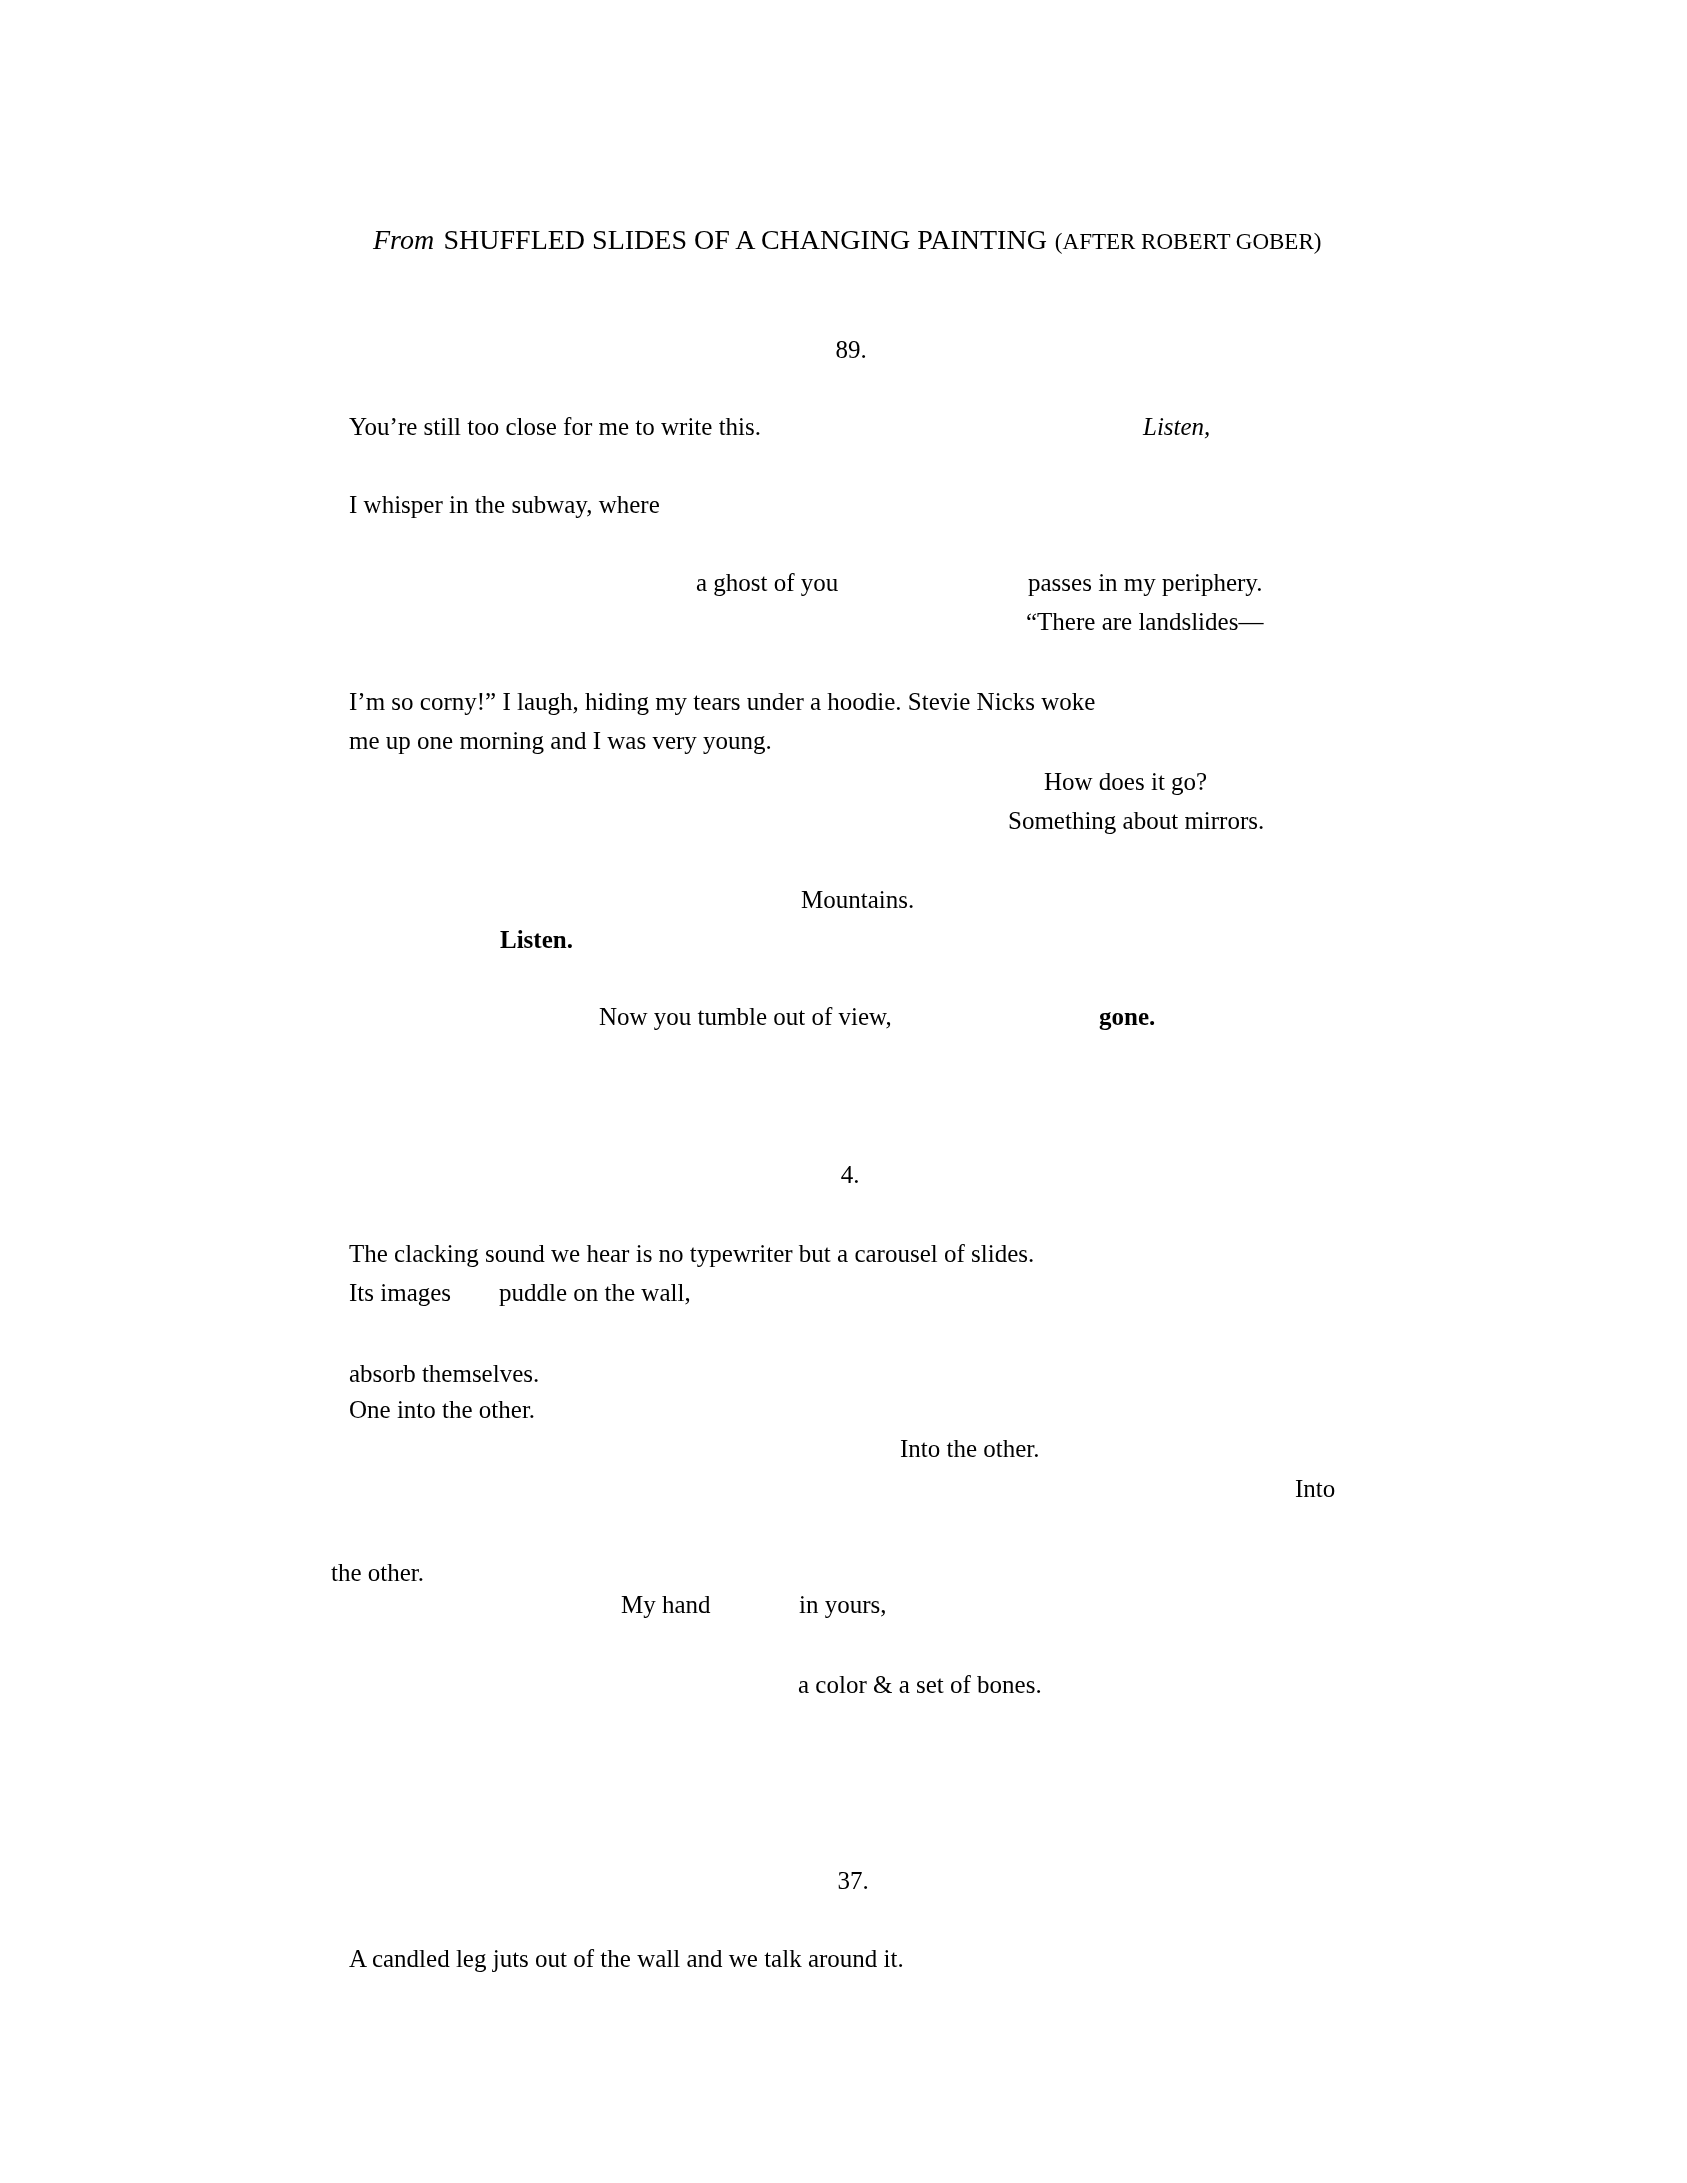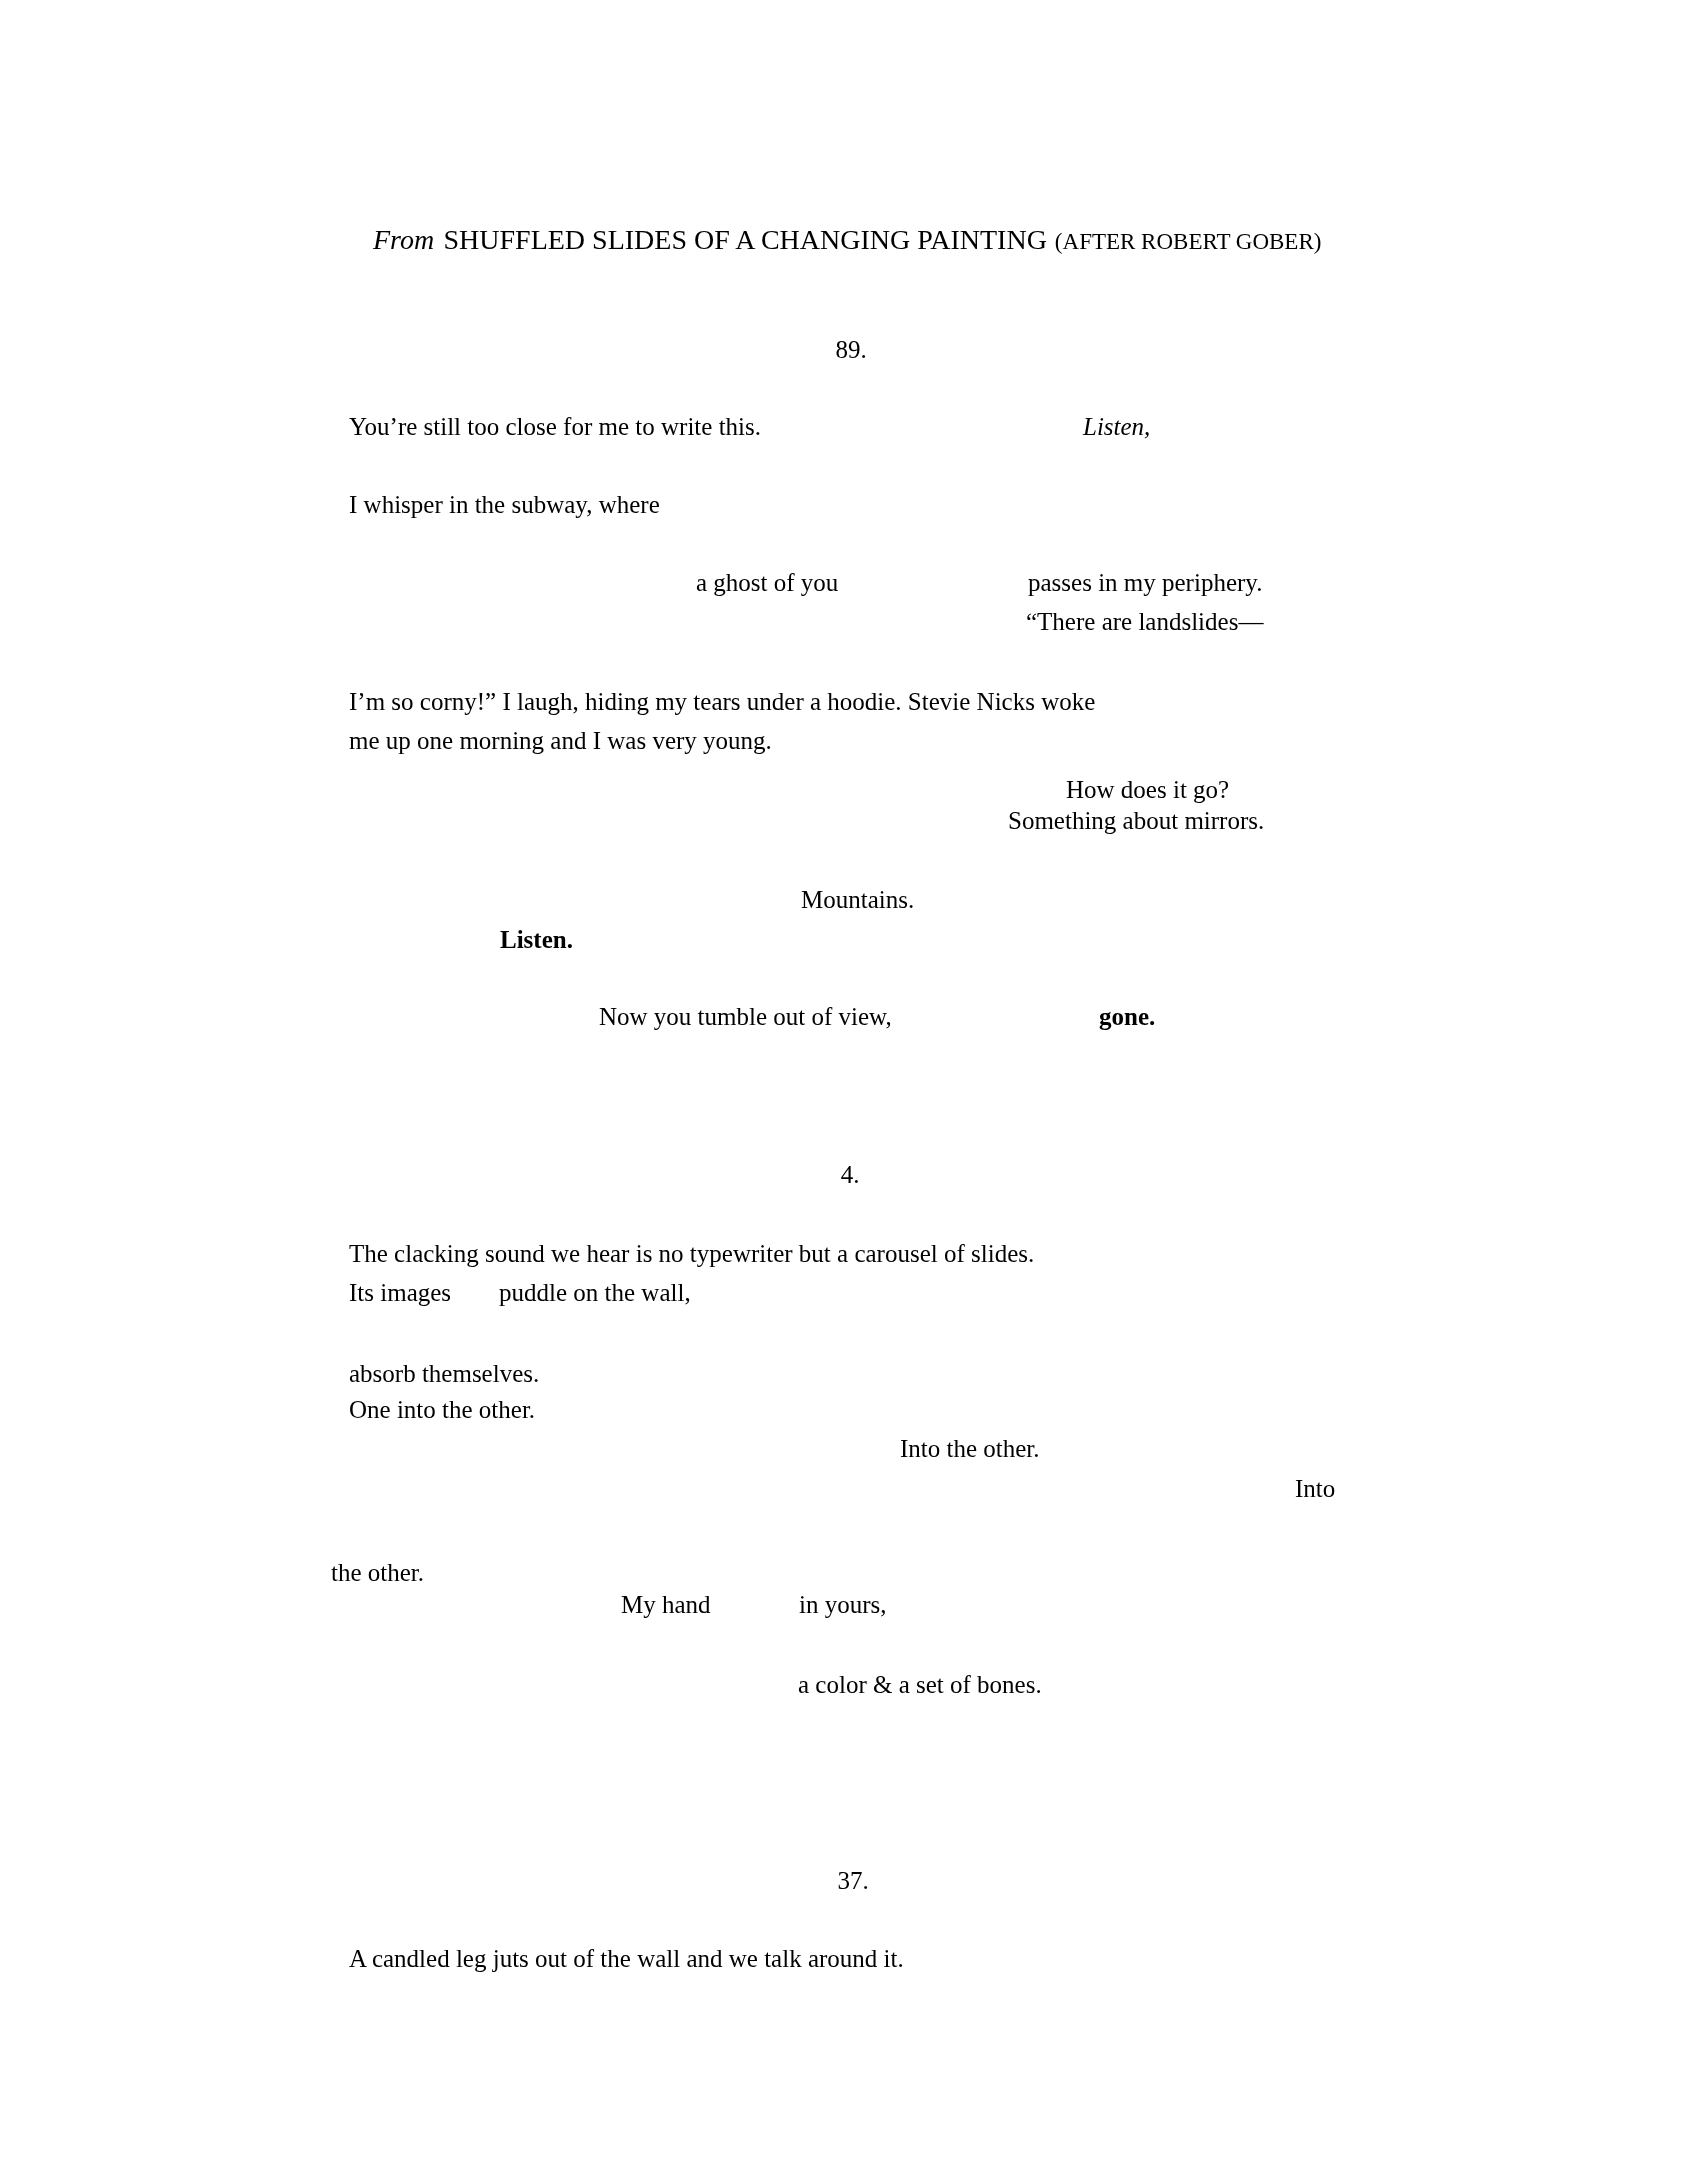--- a/index.html
+++ b/index.html
@@ -57,7 +57,7 @@
   <div class="ln center" style="left:851px; top:337px;">89.</div>
 
   <div class="ln" style="left:349px; top:414px;">You’re still too close for me to write this.</div>
-  <div class="ln italic" style="left:1083px; top:414px;">Listen,</div>
+  <div class="ln italic" style="left:1143px; top:414px;">Listen,</div>
 
   <div class="ln" style="left:349px; top:492px;">I whisper in the subway, where</div>
 

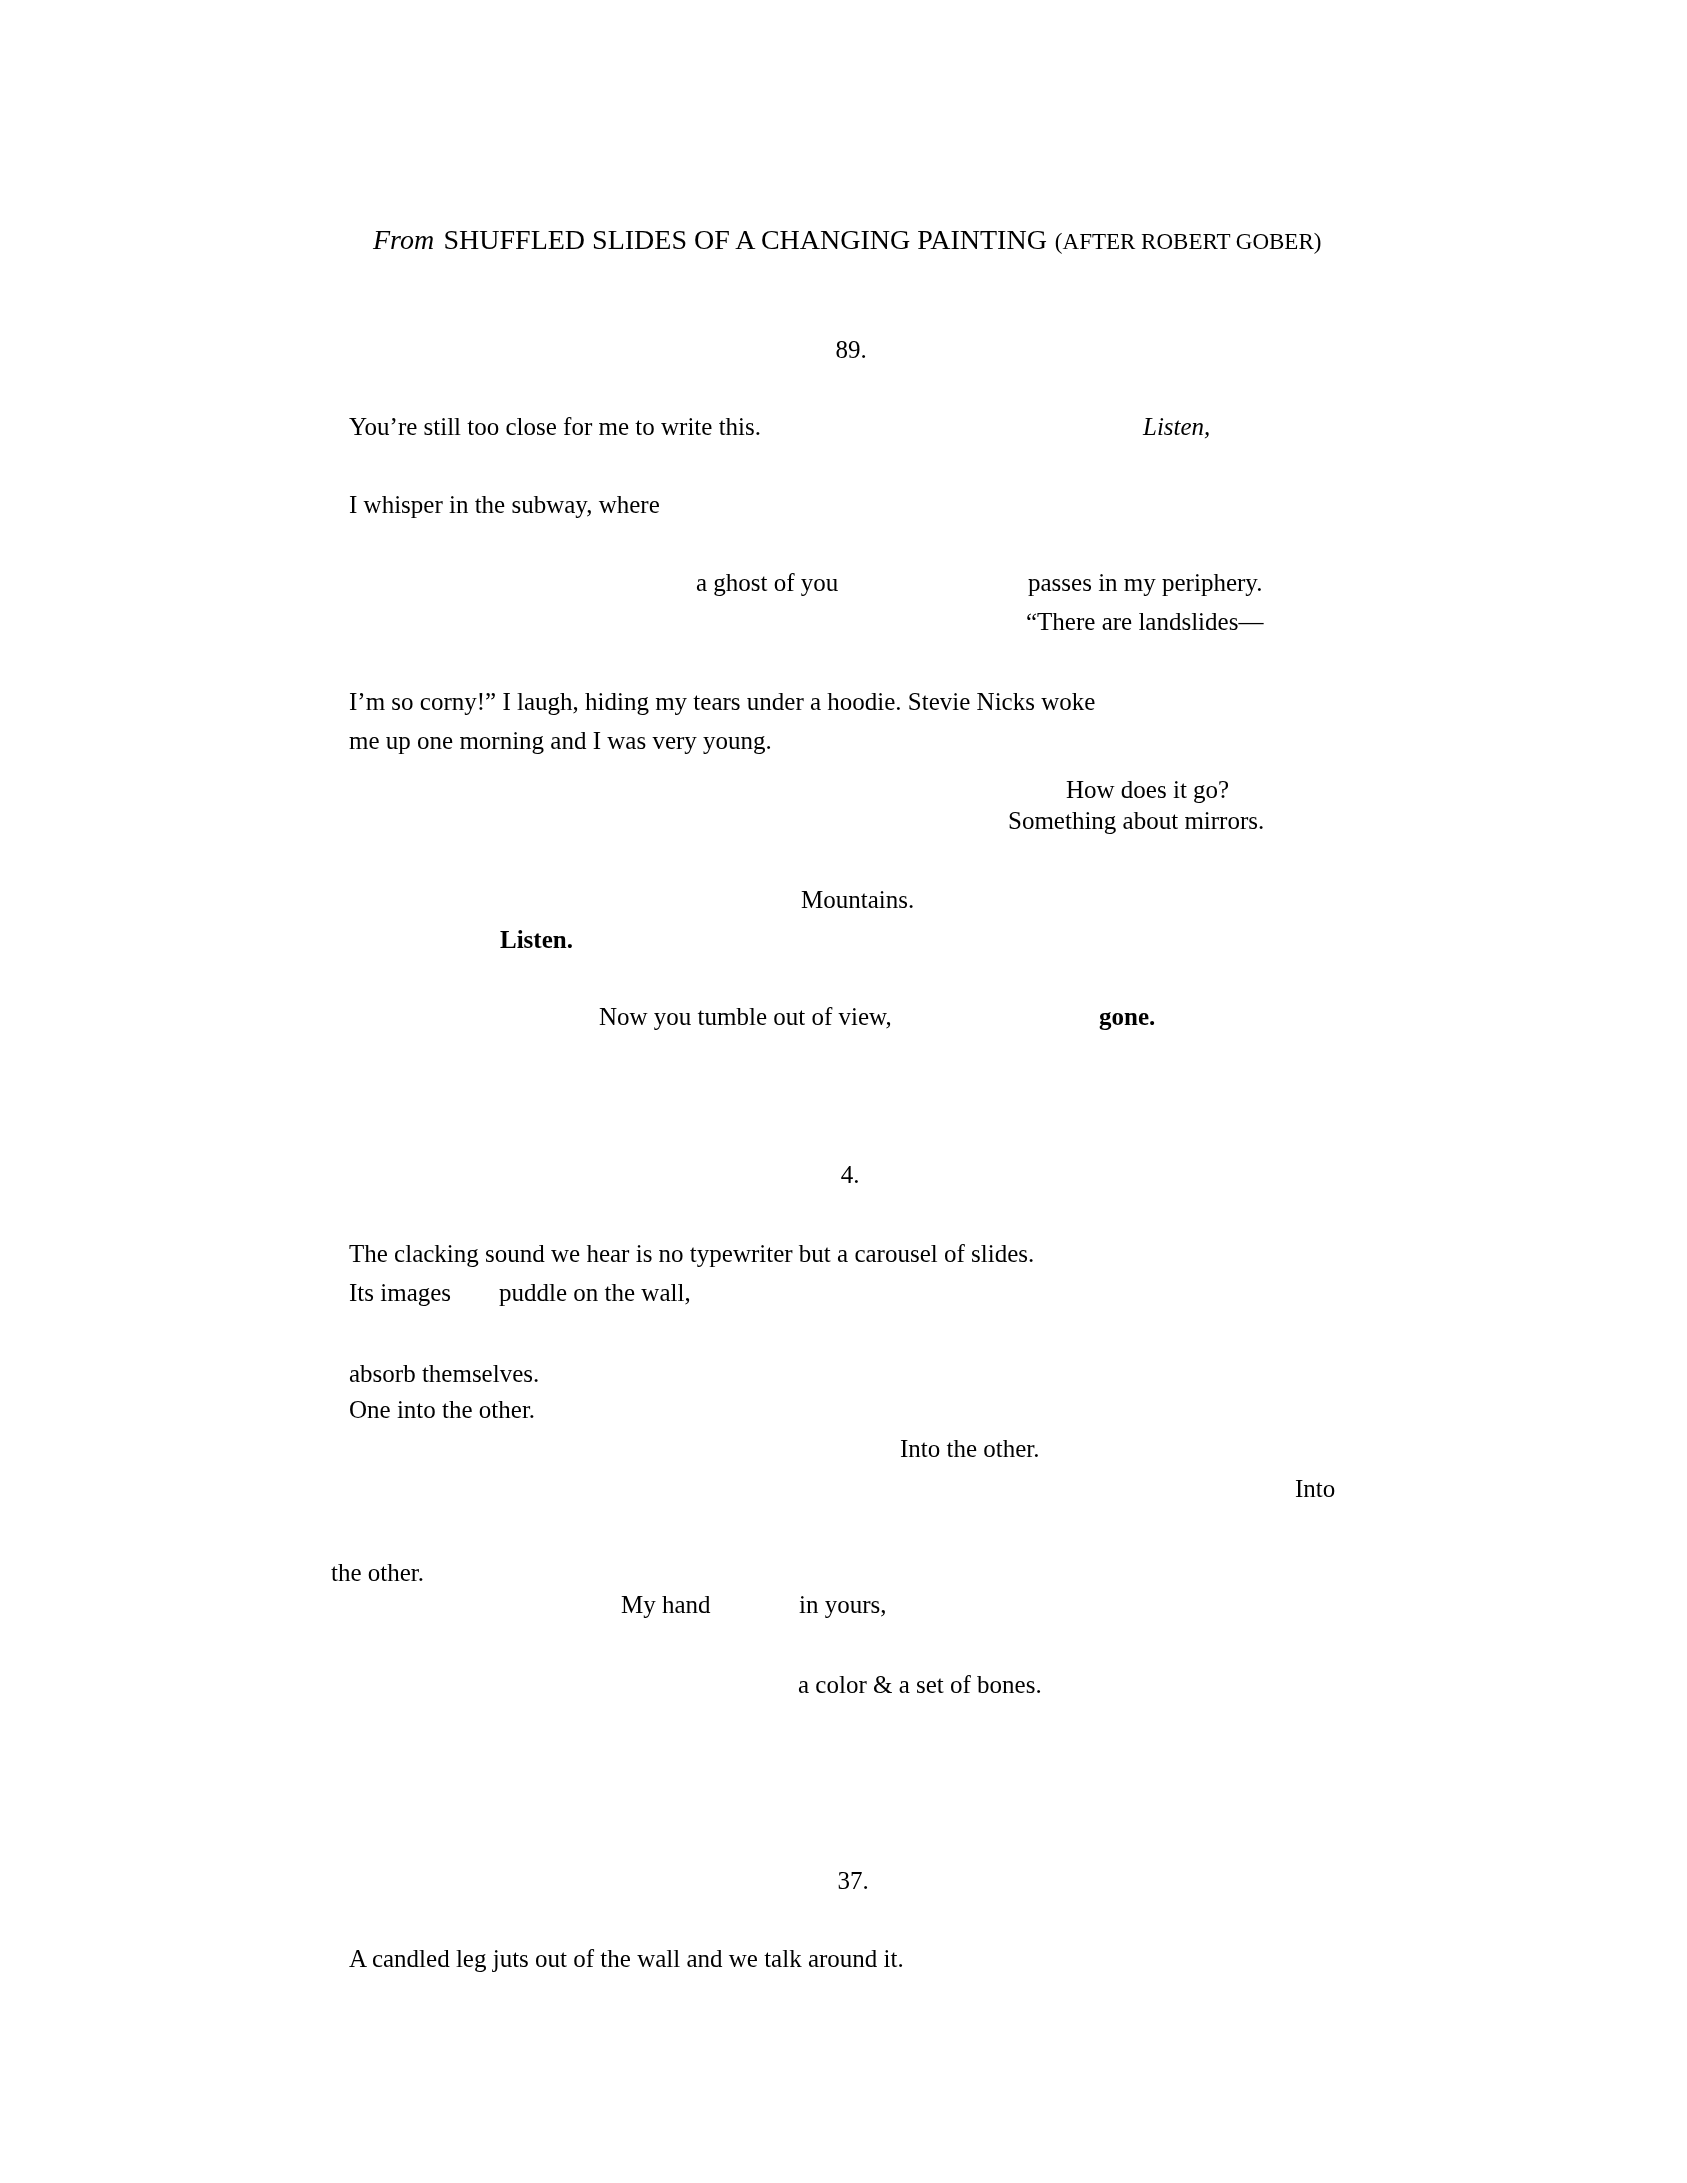--- a/index.html
+++ b/index.html
@@ -69,7 +69,7 @@
   <div class="ln" style="left:349px; top:728px;">me up one morning and I was very young.</div>
   <div class="ln" style="left:349px; top:689px;">I’m so corny!” I laugh, hiding my tears under a hoodie. Stevie Nicks woke</div>
 
-  <div class="ln" style="left:1066px; top:769px;margin-top:8px;">How does it go?</div>
+  <div class="ln" style="left:1044px; top:769px;">How does it go?</div>
   <div class="ln" style="left:1008px; top:808px;">Something about mirrors.</div>
 
   <div class="ln" style="left:801px; top:887px;">Mountains.</div>

